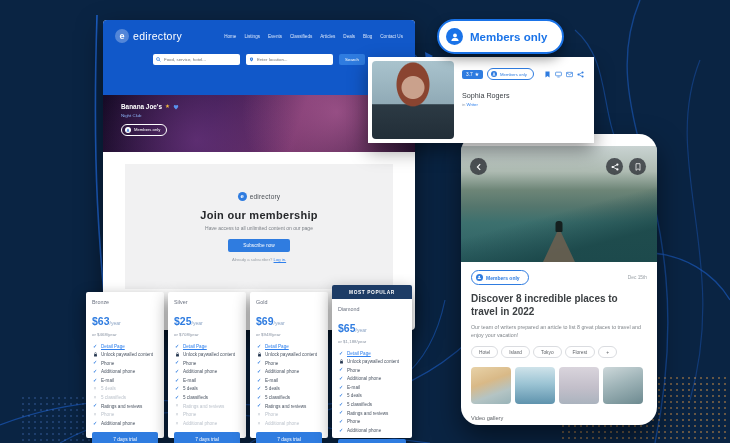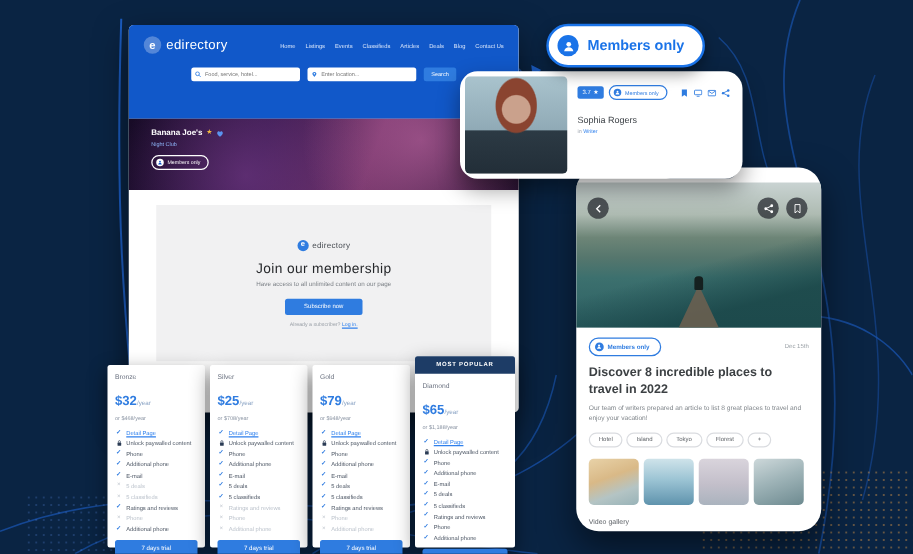--- a/index.html
+++ b/index.html
@@ -70,7 +70,7 @@
   .bb-label{color:#1a73e8;font-size:11.5px;font-weight:bold}
 
   
-  .profile{left:368px;top:57px;width:226px;height:86px;background:#fff;border-radius:14px;z-index:5;
+  .profile{left:368px;top:57px;width:226px;height:86px;background:#fff;border-radius:0;z-index:5;
     box-shadow:0 8px 18px rgba(0,0,0,.4);display:flex;padding:4px;box-sizing:border-box}
   .pc-photo{width:82px;border-radius:4px;flex:none;
     background:

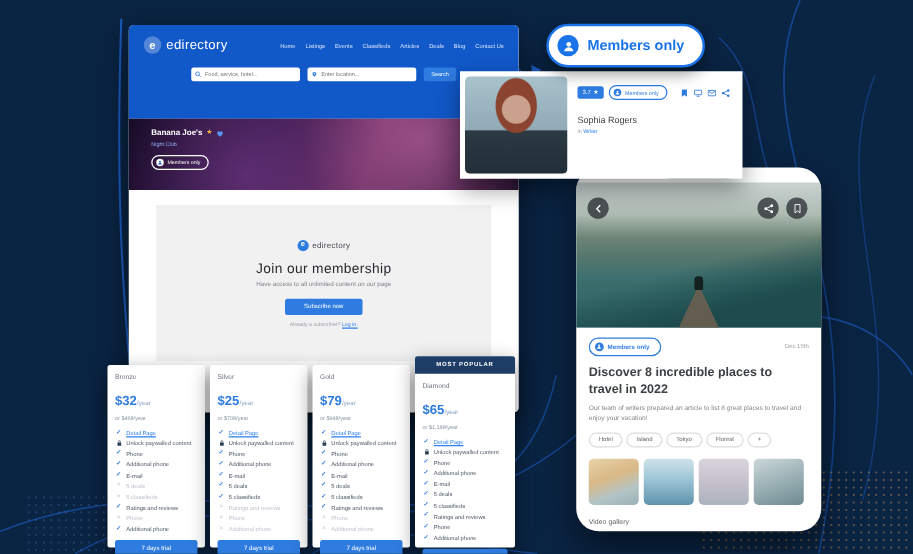--- a/index.html
+++ b/index.html
@@ -55,7 +55,7 @@
   .m-logo-e{width:9px;height:9px;border-radius:50%;background:#2f7ce0;color:#fff;display:flex;
     align-items:center;justify-content:center;font-size:6px;font-weight:bold}
   .m-logo-word{font-size:6.5px;color:#4a4f55;letter-spacing:.2px}
-  .m-title{font-size:11px;font-weight:normal;color:#26282b;margin-top:8px;letter-spacing:.3px}
+  .m-title{font-size:11px;font-weight:bold;color:#26282b;margin-top:8px;letter-spacing:.3px}
   .m-sub{font-size:5px;color:#7c8187;margin-top:4px}
   .m-btn{margin-top:8px;background:#2f7ce0;color:#fff;border:none;border-radius:2px;
     font-size:4.8px;padding:4px 15px;cursor:pointer}

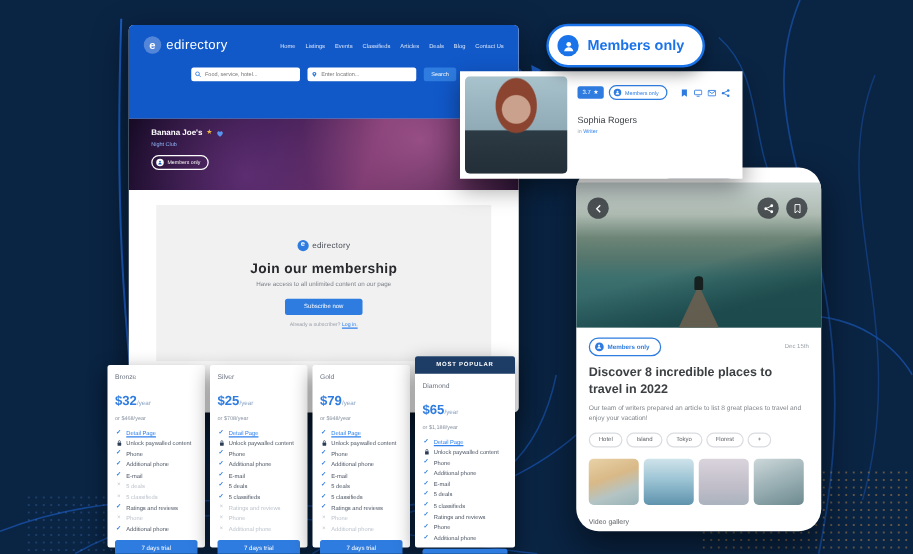--- a/index.html
+++ b/index.html
@@ -360,7 +360,7 @@
 
 <div class="abs plan" style="left:86px">
   <div class="plan-name">Bronze</div>
-  <div class="price-row"><span class="price">$32</span><span class="period">/year</span></div>
+  <div class="price-row"><span class="price">$63</span><span class="period">/year</span></div>
   <div class="alt">or $468/year</div>
   <div class="features">
 

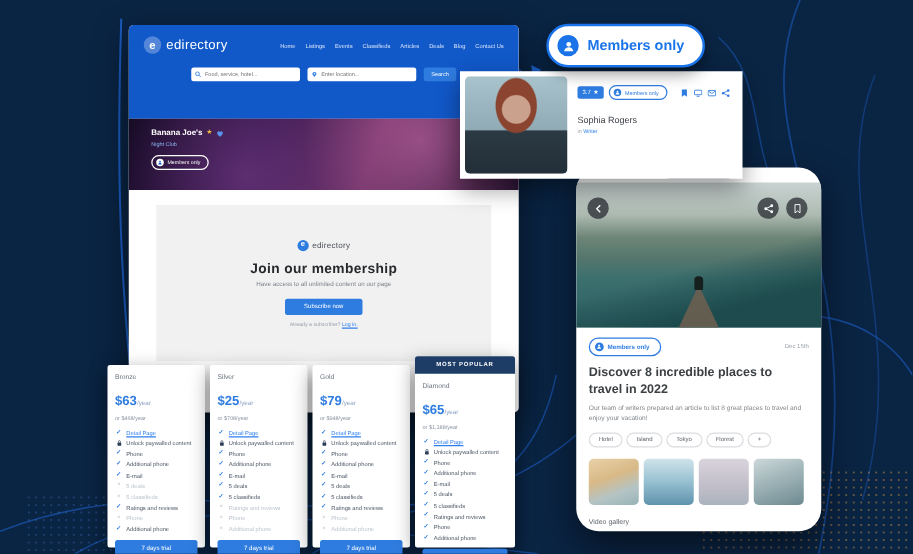--- a/index.html
+++ b/index.html
@@ -510,7 +510,7 @@
 
 <div class="abs plan" style="left:250px">
   <div class="plan-name">Gold</div>
-  <div class="price-row"><span class="price">$79</span><span class="period">/year</span></div>
+  <div class="price-row"><span class="price">$69</span><span class="period">/year</span></div>
   <div class="alt">or $948/year</div>
   <div class="features">
 

